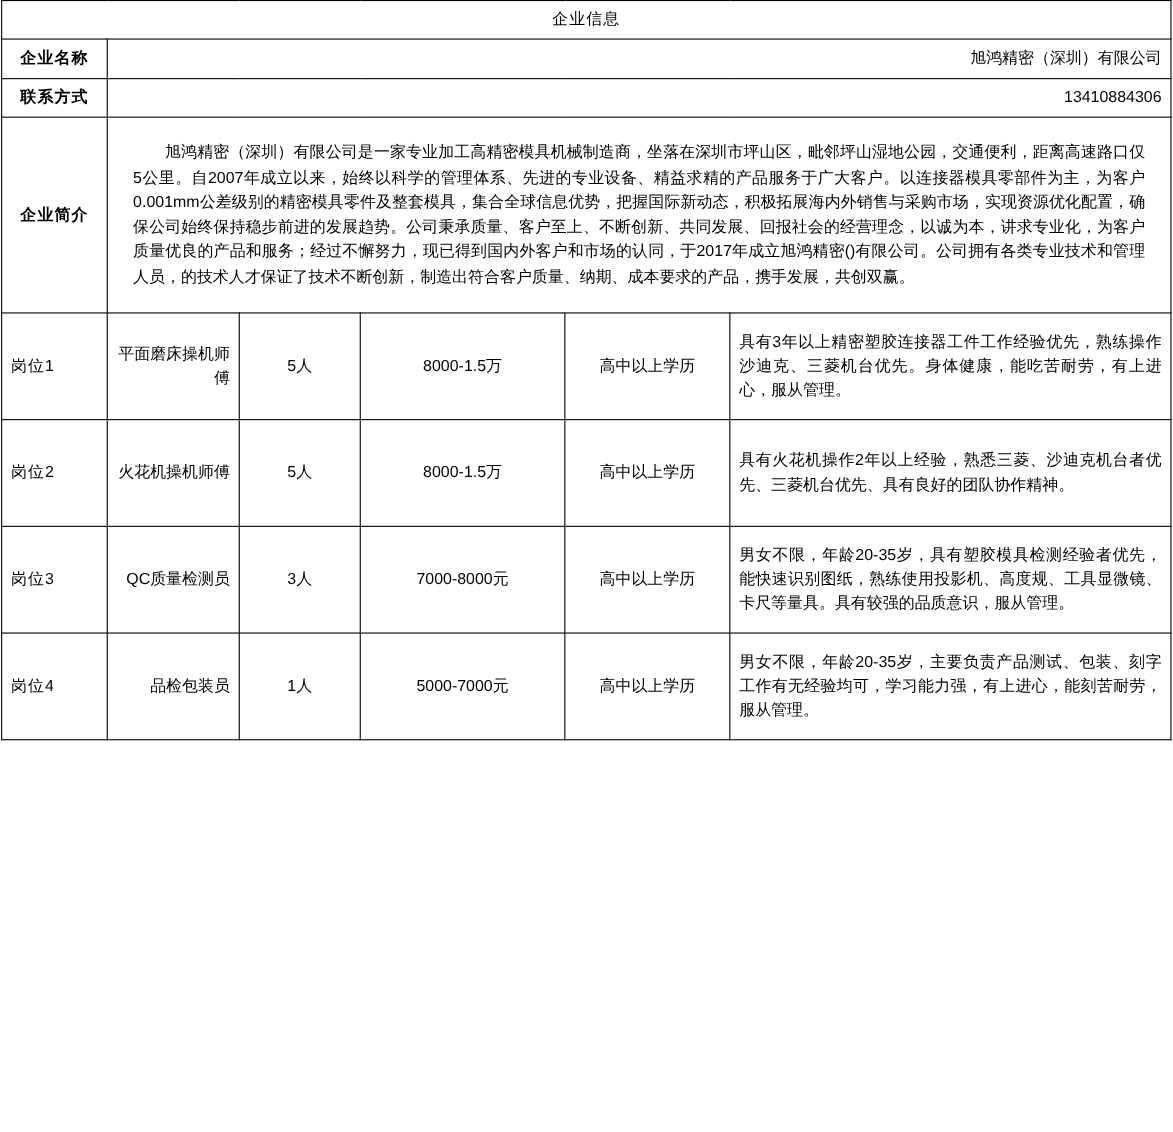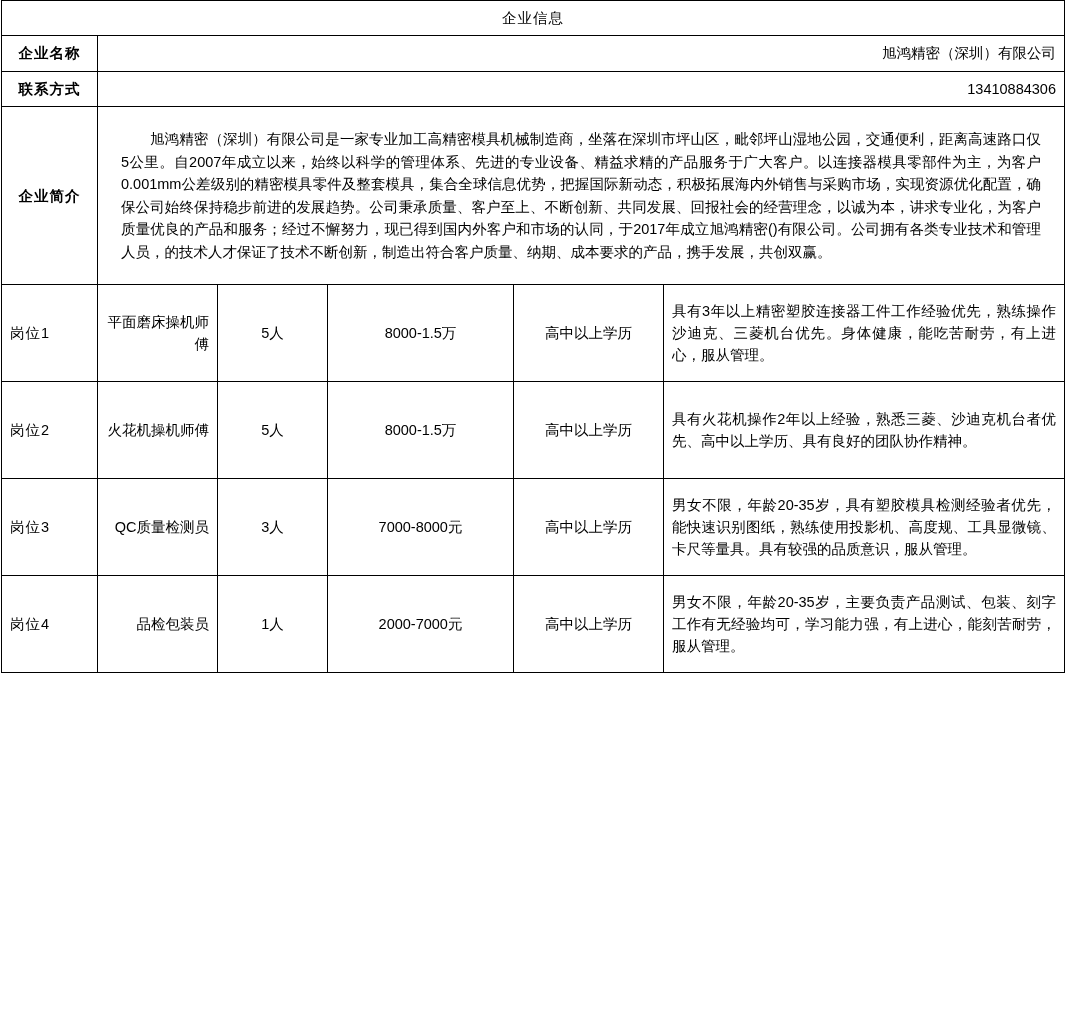--- a/index.html
+++ b/index.html
@@ -156,7 +156,7 @@
         <td class="c-count">5人</td>
         <td class="c-salary">8000-1.5万</td>
         <td class="c-edu">高中以上学历</td>
-        <td class="c-req">具有火花机操作2年以上经验，熟悉三菱、沙迪克机台者优先、高中以上学历、具有良好的团队协作精神。</td>
+        <td class="c-req">具有火花机操作2年以上经验，熟悉三菱、沙迪克机台者优先、三菱机台优先、具有良好的团队协作精神。</td>
       </tr>
       <tr class="job-row">
         <td class="c-idx">岗位3</td>

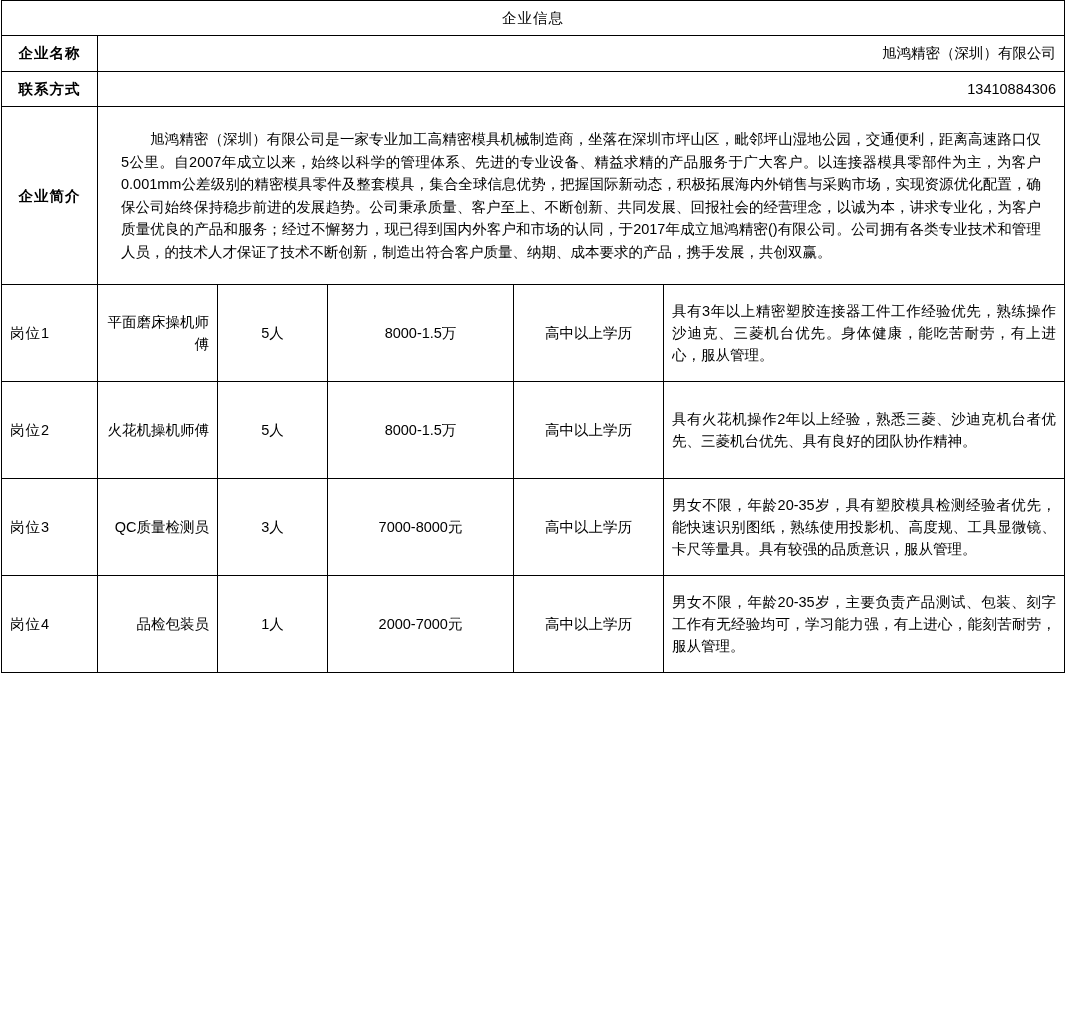--- a/index.html
+++ b/index.html
@@ -170,7 +170,7 @@
         <td class="c-idx">岗位4</td>
         <td class="c-name">品检包装员</td>
         <td class="c-count">1人</td>
-        <td class="c-salary">2000-7000元</td>
+        <td class="c-salary">5000-7000元</td>
         <td class="c-edu">高中以上学历</td>
         <td class="c-req">男女不限，年龄20-35岁，主要负责产品测试、包装、刻字工作有无经验均可，学习能力强，有上进心，能刻苦耐劳，服从管理。</td>
       </tr>

